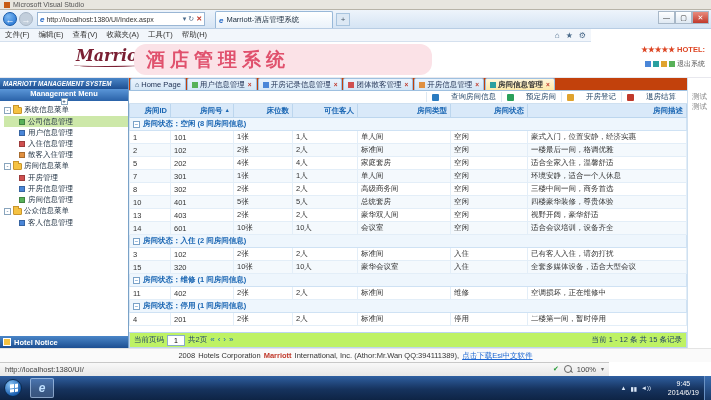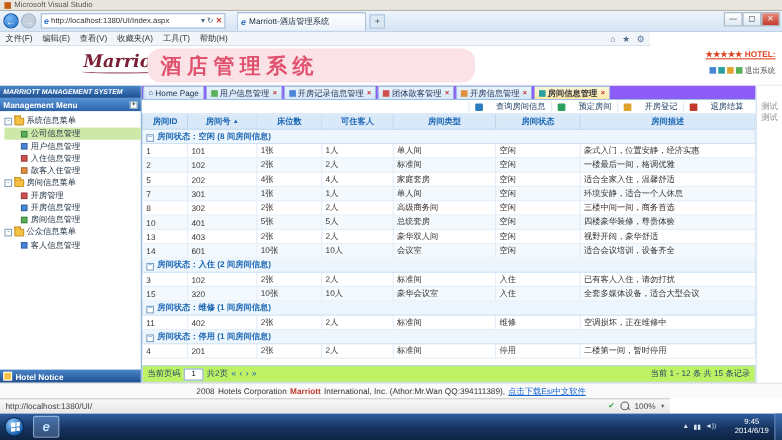--- a/index.html
+++ b/index.html
@@ -50,7 +50,7 @@
     display:flex;align-items:center;padding-left:12px;box-sizing:border-box;border-radius:12px;}
   #sys-title{font-size:19px;font-weight:bold;color:#e0516d;letter-spacing:5px;}
   #header-right{position:absolute;right:6px;top:3px;text-align:right;}
-  #stars-line{font-size:7.5px;font-weight:bold;color:#d42;white-space:nowrap;text-decoration:underline;}
+  #stars-line{font-size:7.5px;font-weight:bold;color:#d42;white-space:nowrap;}
   #logout-line{margin-top:5px;display:flex;gap:2px;justify-content:flex-end;align-items:center;font-size:7px;color:#555;}
   .sq{width:6px;height:6px;display:inline-block;}
 

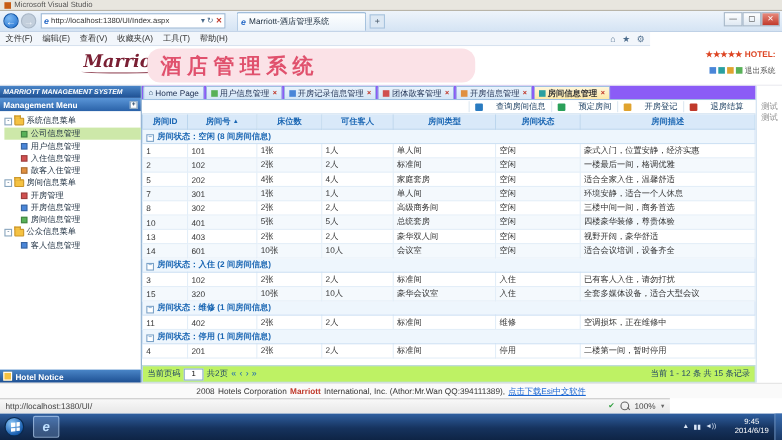--- a/index.html
+++ b/index.html
@@ -77,7 +77,7 @@
 
   
   #main{left:129px;top:78px;width:558px;height:270px;background:#fff;}
-  #tab-strip{position:absolute;left:0;top:0;width:558px;height:13px;background:#8b5cf6;border-bottom:1px solid #9ec0e0;
+  #tab-strip{position:absolute;left:0;top:0;width:558px;height:13px;background:#c2410c;border-bottom:1px solid #9ec0e0;
     box-sizing:border-box;display:flex;align-items:flex-end;}
   .tab{height:12px;display:flex;align-items:center;gap:2px;padding:0 4px;margin-left:1px;font-size:7.5px;color:#235;
     background:linear-gradient(#eaf3fc,#d4e6f6);border:1px solid #9ec0e0;border-bottom:none;border-radius:2px 2px 0 0;

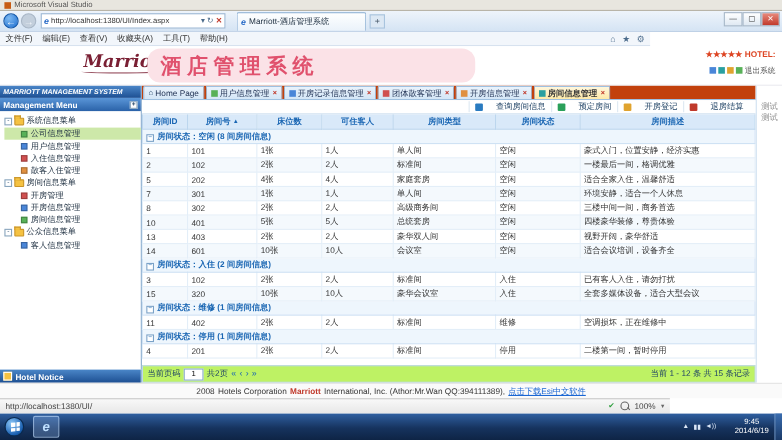--- a/index.html
+++ b/index.html
@@ -59,7 +59,7 @@
   #sb-title{height:11px;background:linear-gradient(#4a86c8,#1d4f92);color:#fff;font-size:6.3px;font-weight:bold;
     font-style:italic;display:flex;align-items:center;padding-left:3px;white-space:nowrap;}
   #sb-menuhdr{height:12px;background:linear-gradient(#5a96d8,#2a62a8);color:#fff;font-size:7.5px;font-weight:bold;
-    display:flex;align-items:center;justify-content:space-between;padding:0 3px;}
+    display:flex;align-items:center;justify-content:space-between;padding:0 3px;flex-direction:column;}
   #sb-menuhdr .toggle{color:#246;}
   #sidebar-tree{padding:3px 0 0 4px;font-size:7.5px;color:#234;}
   .tree-group{display:flex;align-items:center;gap:2px;height:12px;}

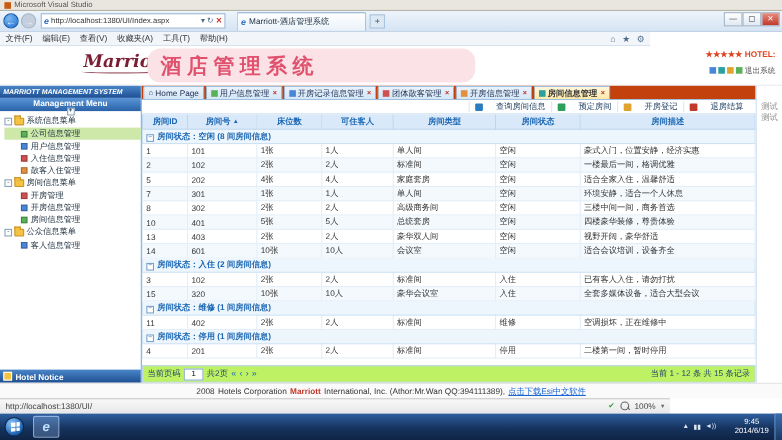--- a/index.html
+++ b/index.html
@@ -94,7 +94,7 @@
 
   #grid{position:absolute;left:0;top:26px;width:558px;}
   #grid table{border-collapse:collapse;width:558px;table-layout:fixed;font-size:7.5px;}
-  #grid th{background:#d9e9f9;color:#1a66b3;height:13px;font-weight:bold;text-align:center;padding:0 3px;
+  #grid th{background:#d9e9f9;color:#1a66b3;height:13px;font-weight:bold;text-align:right;padding:0 3px;
     border:1px solid #bcd6ee;border-top:none;white-space:nowrap;overflow:hidden;}
   #grid th:nth-child(1){width:34px;} #grid th:nth-child(2){width:56px;} #grid th:nth-child(3){width:52px;}
   #grid th:nth-child(4){width:58px;} #grid th:nth-child(5){width:86px;} #grid th:nth-child(6){width:70px;font-family:Liberation Serif, serif;}

